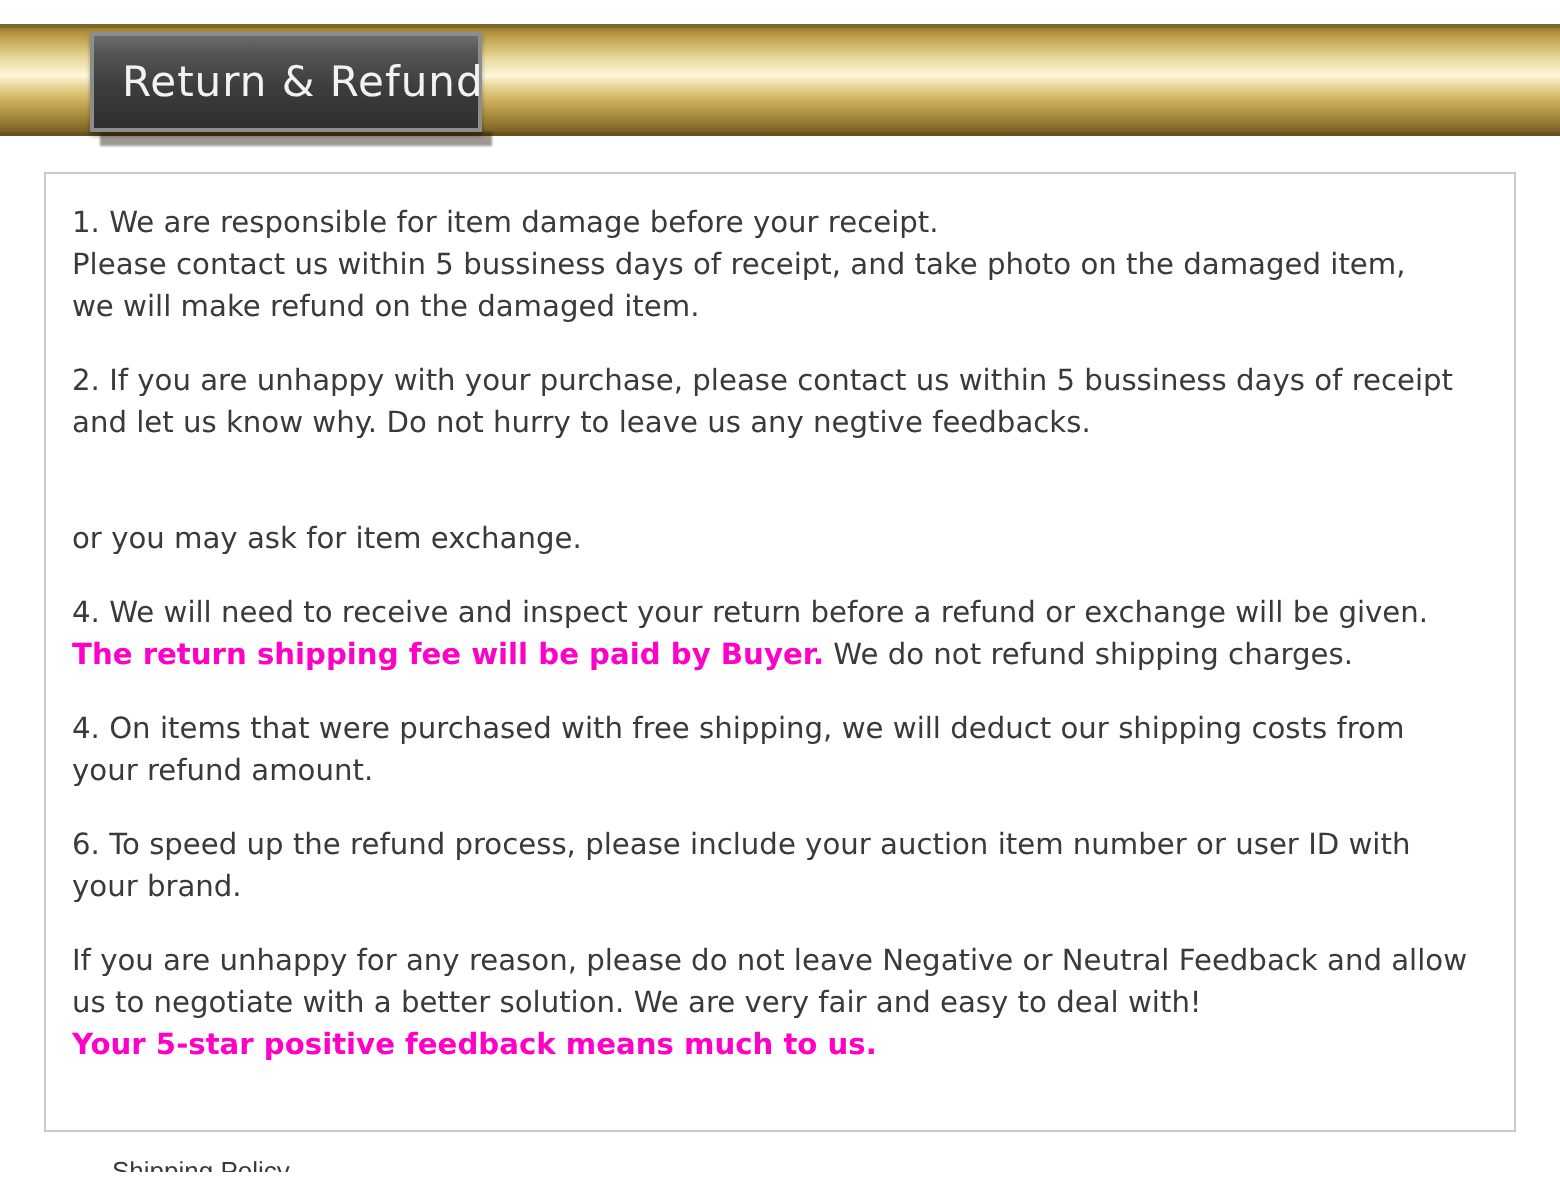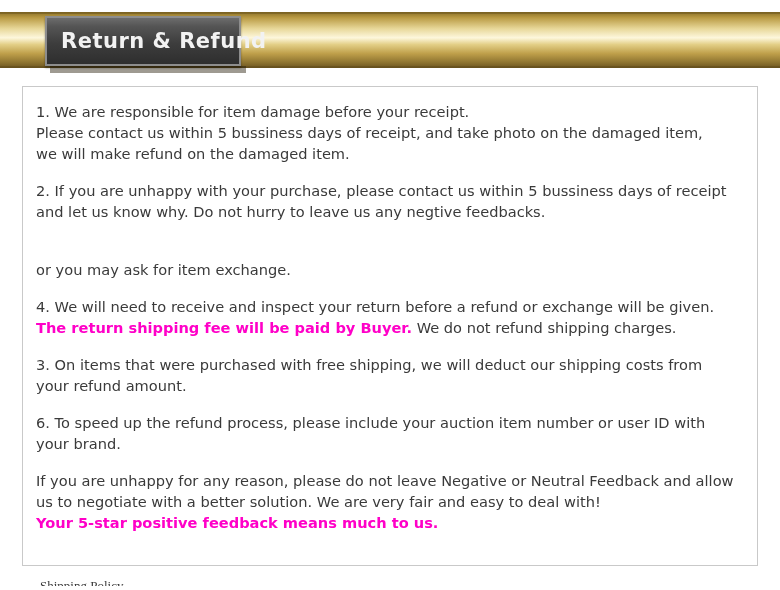--- a/index.html
+++ b/index.html
@@ -69,7 +69,6 @@
     display: flex;
     align-items: center;
     box-shadow: 0 2px 2px rgba(0,0,0,0.35);
-    font-weight: bold;
   }
   .title-plaque-shadow {
     position: absolute;

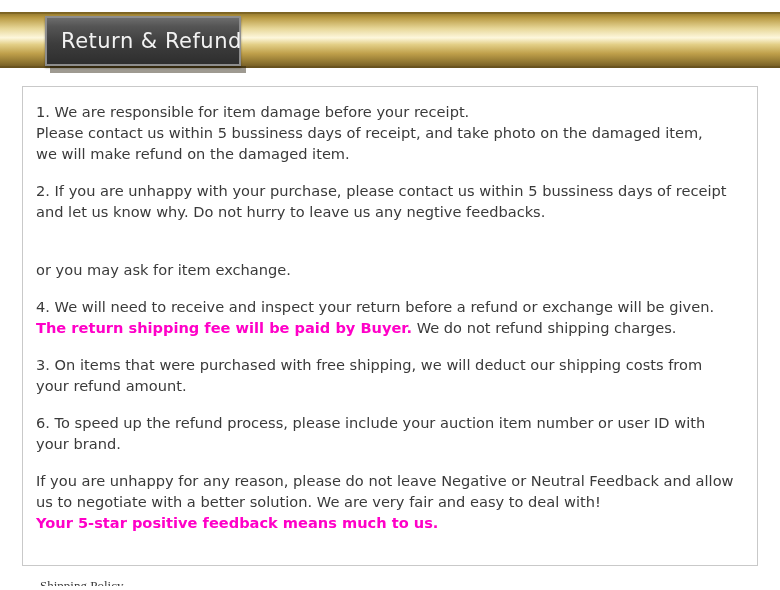--- a/index.html
+++ b/index.html
@@ -166,7 +166,7 @@
     </p>
 
     <p class="para">
-      <span>3. On items that were purchased with free shipping, we will deduct our shipping costs from</span><br>
+      <span>4. On items that were purchased with free shipping, we will deduct our shipping costs from</span><br>
       <span>your refund amount.</span>
     </p>
 

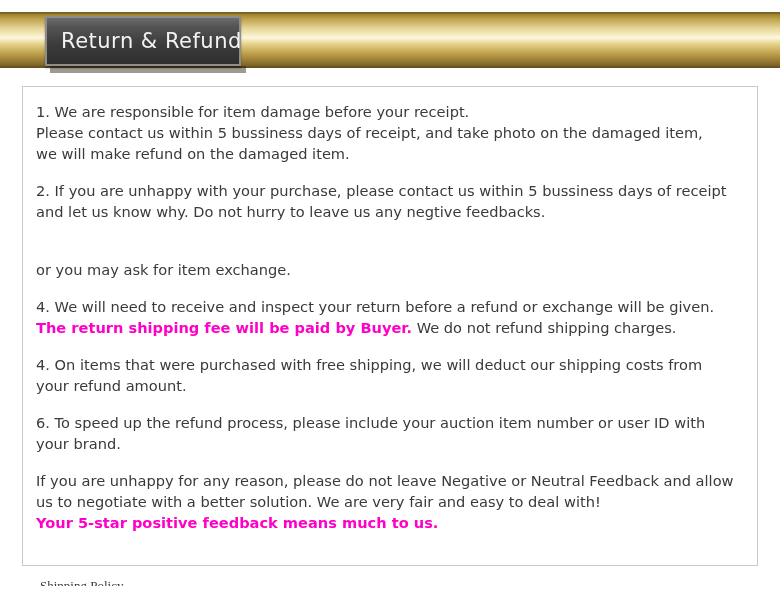--- a/index.html
+++ b/index.html
@@ -118,14 +118,14 @@
   }
   .tail-line {
     position: absolute;
-    left: 40px;
+    left: 56px;
     top: 578px;
     width: 180px;
     height: 8px;
     color: #3a3a3a;
     font-size: 13px;
     overflow: hidden;
-    font-family: Liberation Serif, serif;
+    font-family: Liberation Sans, sans-serif;
   }
 </style>
 </head>

